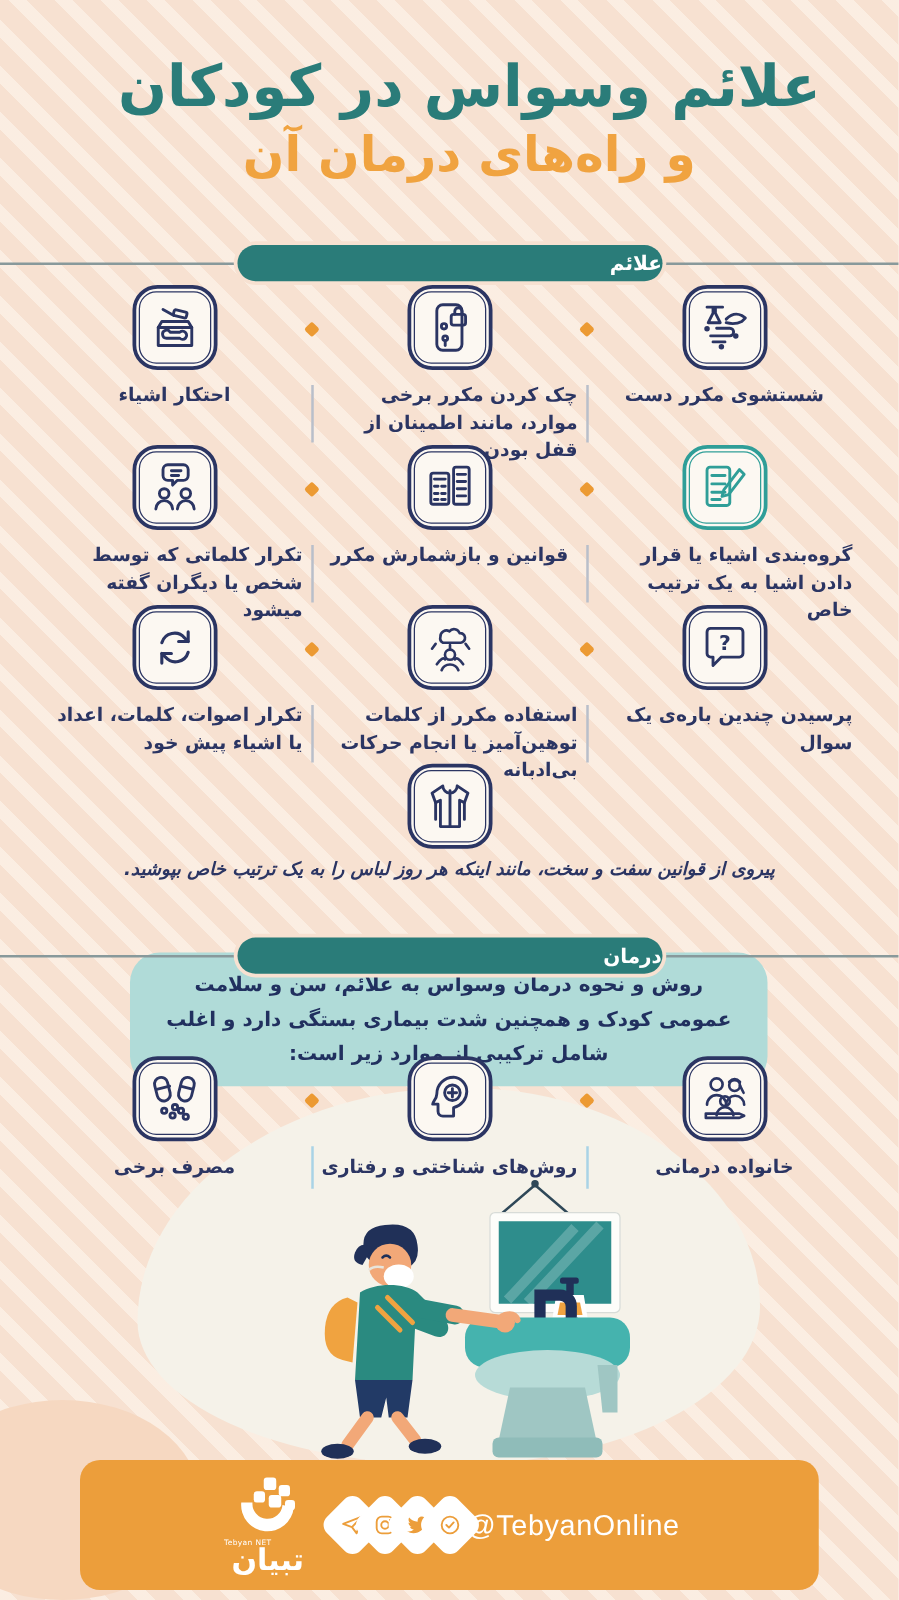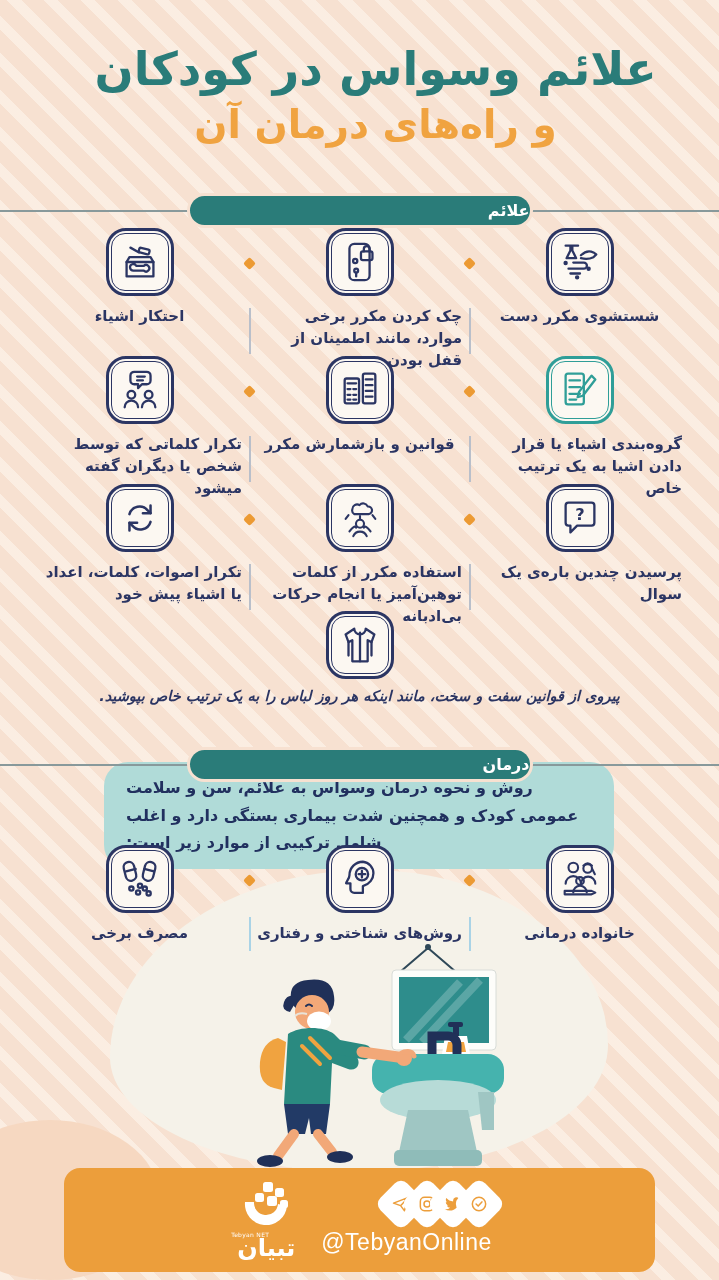--- a/index.html
+++ b/index.html
@@ -89,7 +89,7 @@
   .intro-box {
     position:absolute; top:762px; left:104px; width:510px; z-index:3;
     background:#b0dbd8; border-radius:24px; padding:12px 22px;
-    direction:rtl; text-align:left; color:#21305f;
+    direction:rtl; text-align:center; color:#21305f;
     font-size:16px; font-weight:800; line-height:1.72;
   }
 

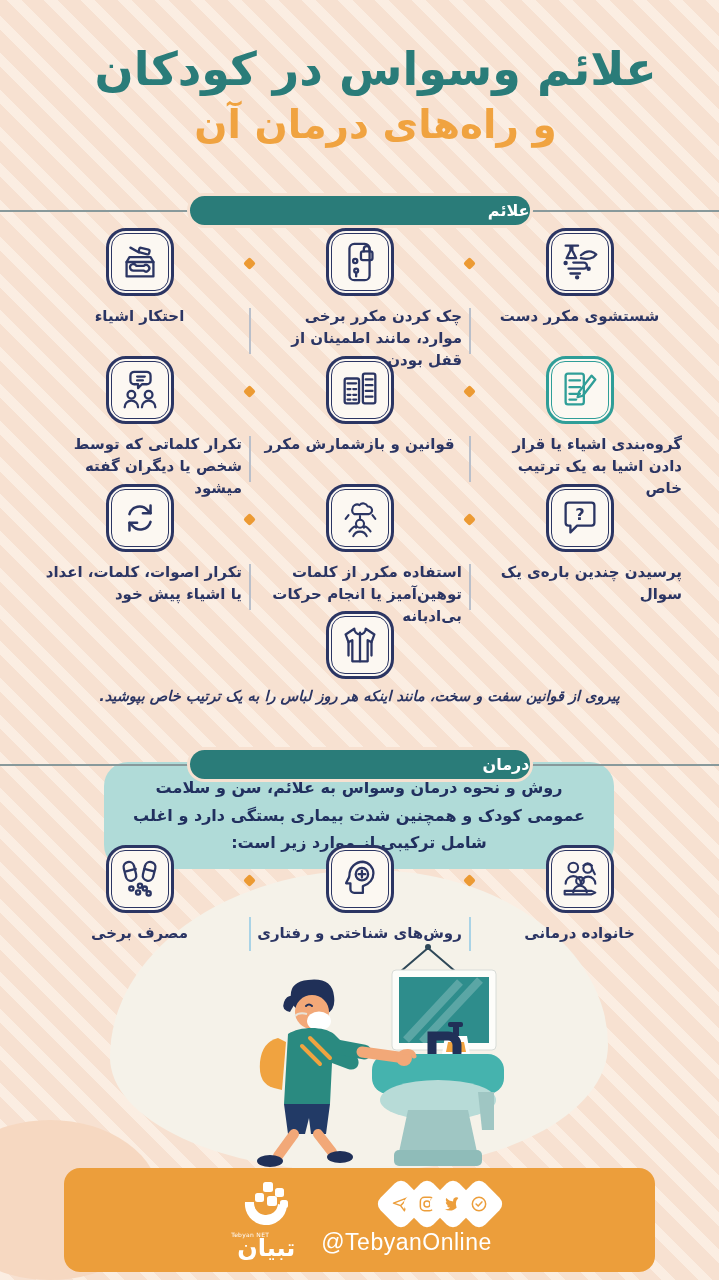--- a/index.html
+++ b/index.html
@@ -122,7 +122,7 @@
     position:absolute; top:-4px; left:-6px; font-size:6px; font-weight:400;
     color:#fff; letter-spacing:.3px; direction:ltr;
   }
-  .social-block { display:flex; flex-direction:column; align-items:flex-end; }
+  .social-block { display:flex; align-items:flex-start; }
   .diamonds { display:flex; }
   .diamond {
     width:38px; height:38px; background:#ffffff; border-radius:9px;

